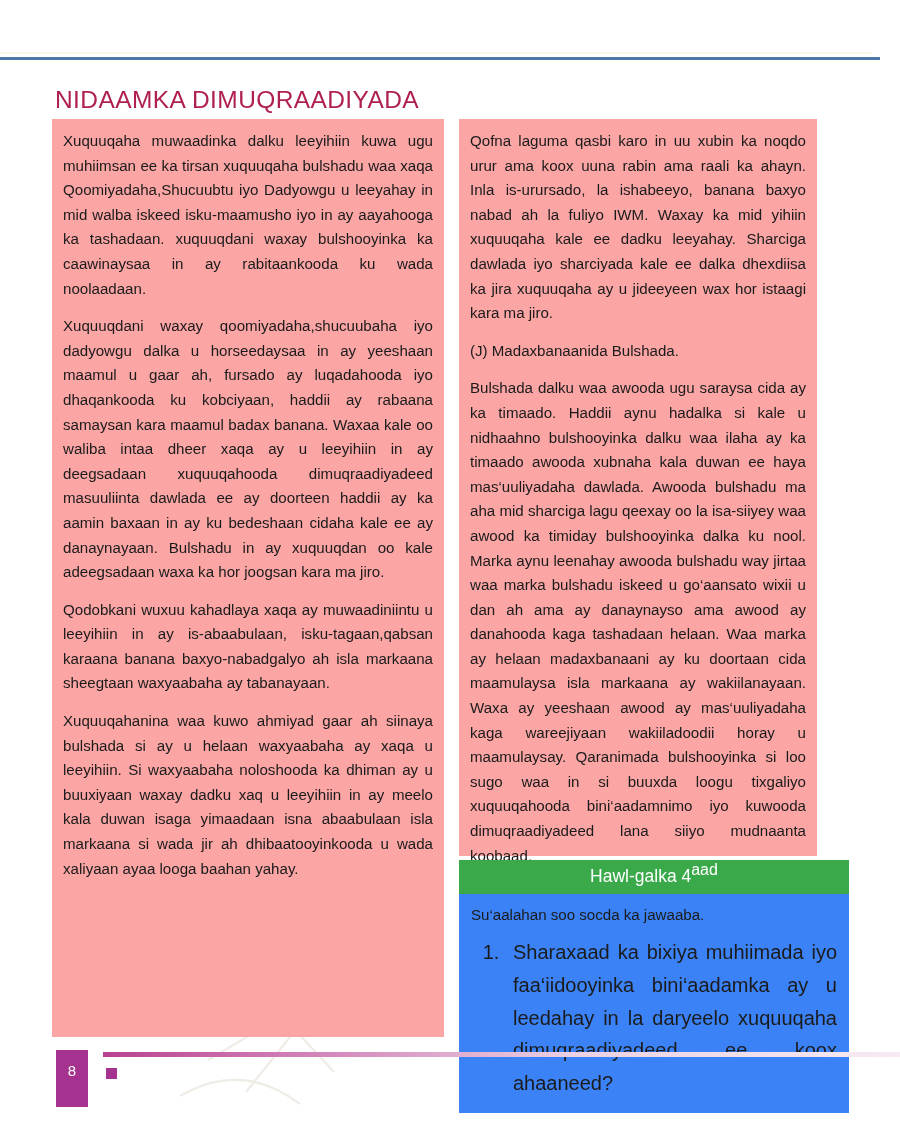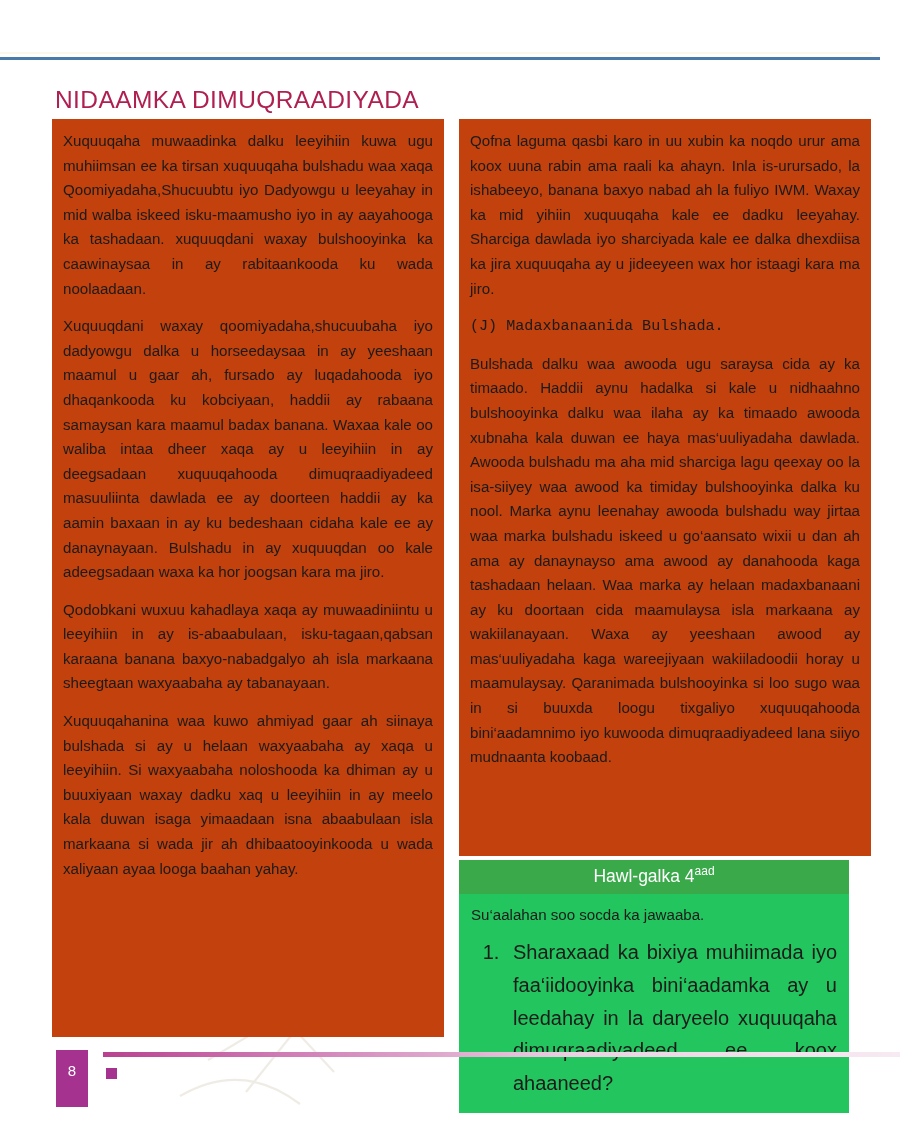--- a/index.html
+++ b/index.html
@@ -66,7 +66,7 @@
   
   .col {
     position: absolute;
-    background: #c2410c;
+    background: #fca5a5;
     box-sizing: border-box;
     padding: 10px 11px 12px 11px;
   }

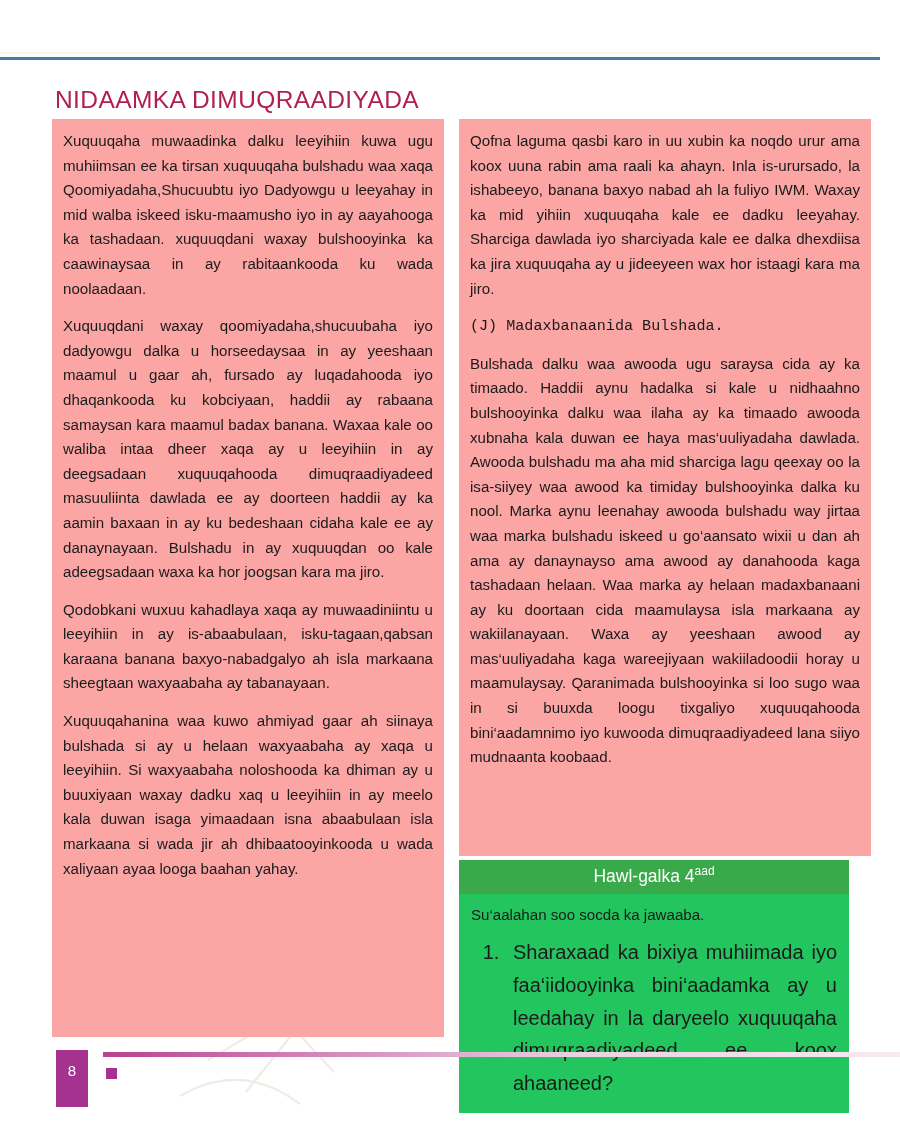--- a/index.html
+++ b/index.html
@@ -79,7 +79,7 @@
   .col-right {
     left: 459px;
     top: 119px;
-    width: 412px;
+    width: 358px;
     height: 737px;
   }
 

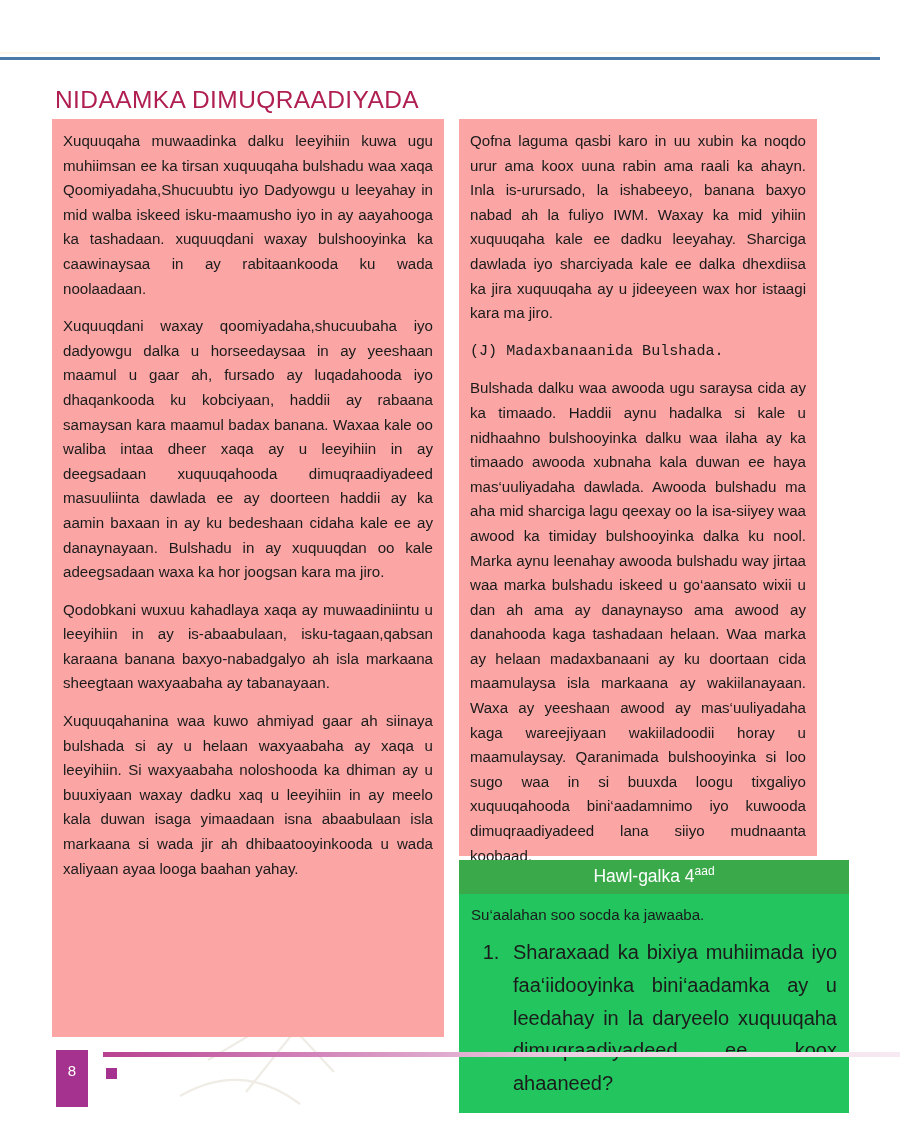--- a/index.html
+++ b/index.html
@@ -93,7 +93,7 @@
     hyphens: none;
   }
   .col p:last-child { margin-bottom: 0; }
-  .col p.nojust { text-align: left; font-family: Liberation Mono, monospace; }
+  .col p.nojust { text-align: left; }
 
   
   .activity {

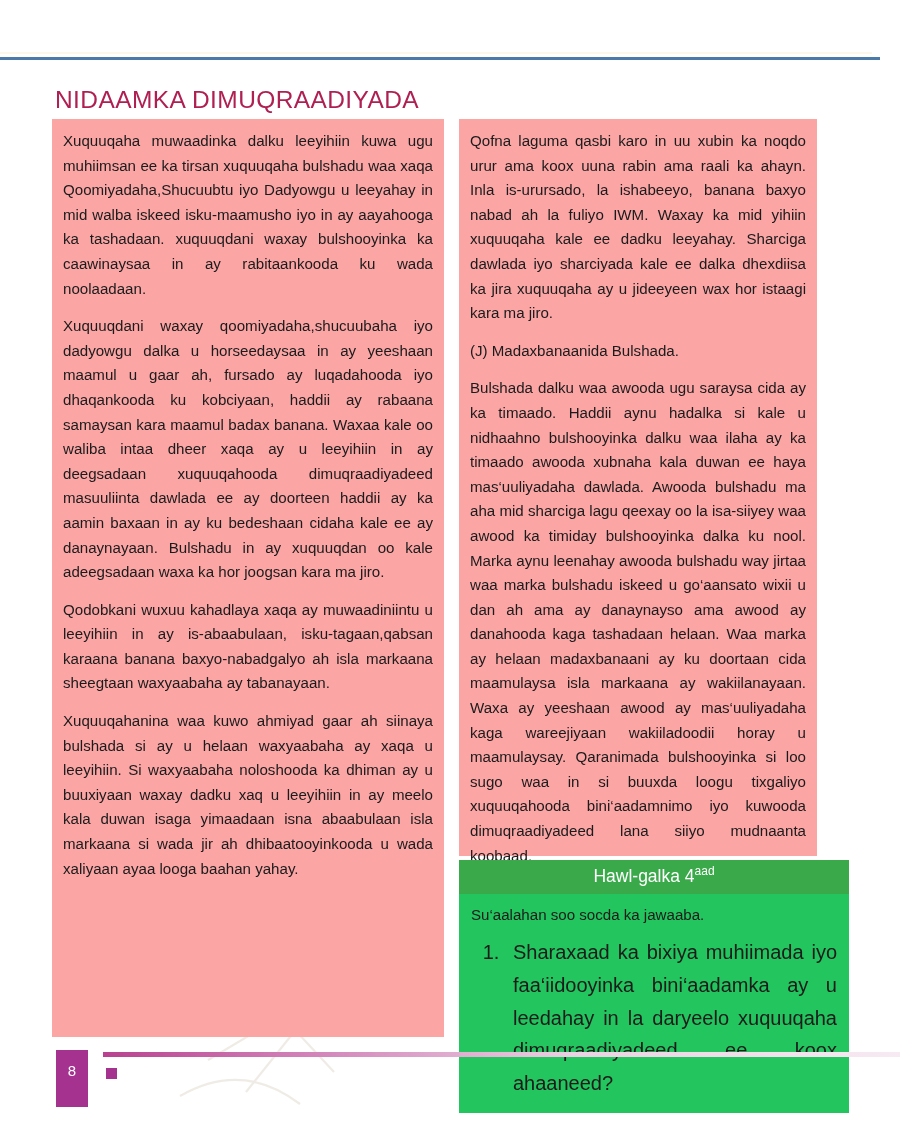--- a/index.html
+++ b/index.html
@@ -113,7 +113,7 @@
     line-height: 21px;
   }
   .activity-header sup {
-    font-size: 12px;
+    font-size: 16px;
     vertical-align: super;
     line-height: 0;
     margin-top: 26px;

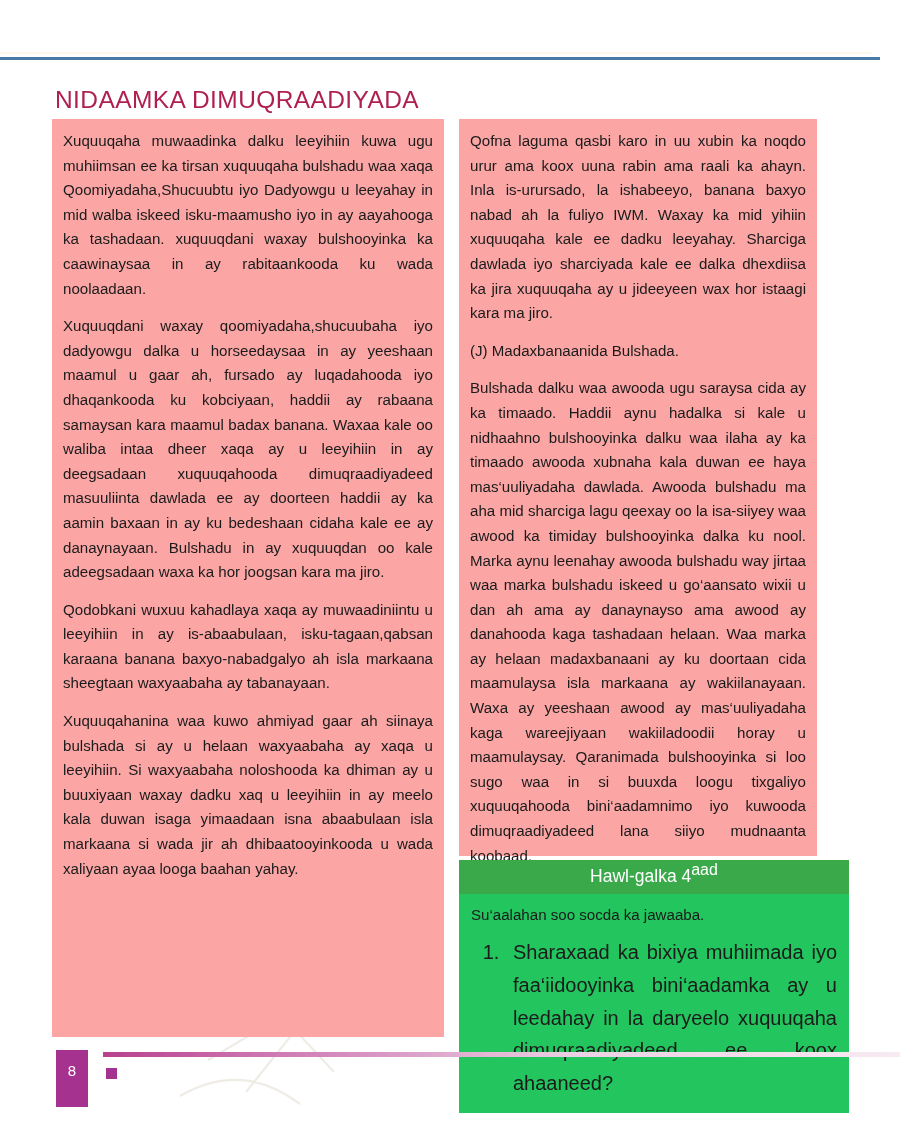--- a/index.html
+++ b/index.html
@@ -119,7 +119,7 @@
     margin-top: 26px;
   }
   .activity-body {
-    background: #22c55e;
+    background: #3b82f6;
     padding: 9px 12px 14px 12px;
     box-sizing: border-box;
   }

